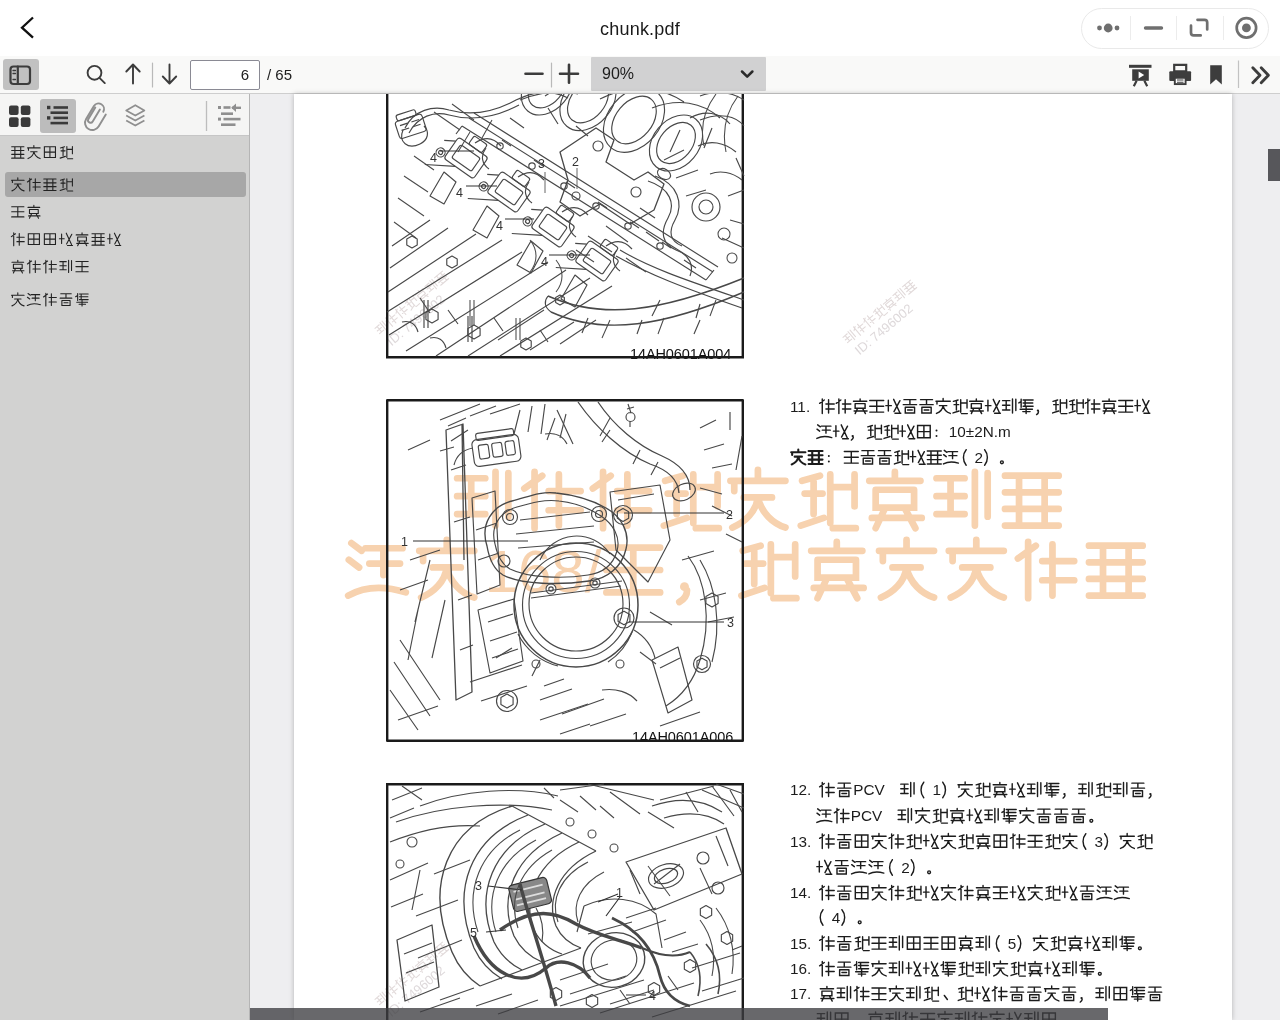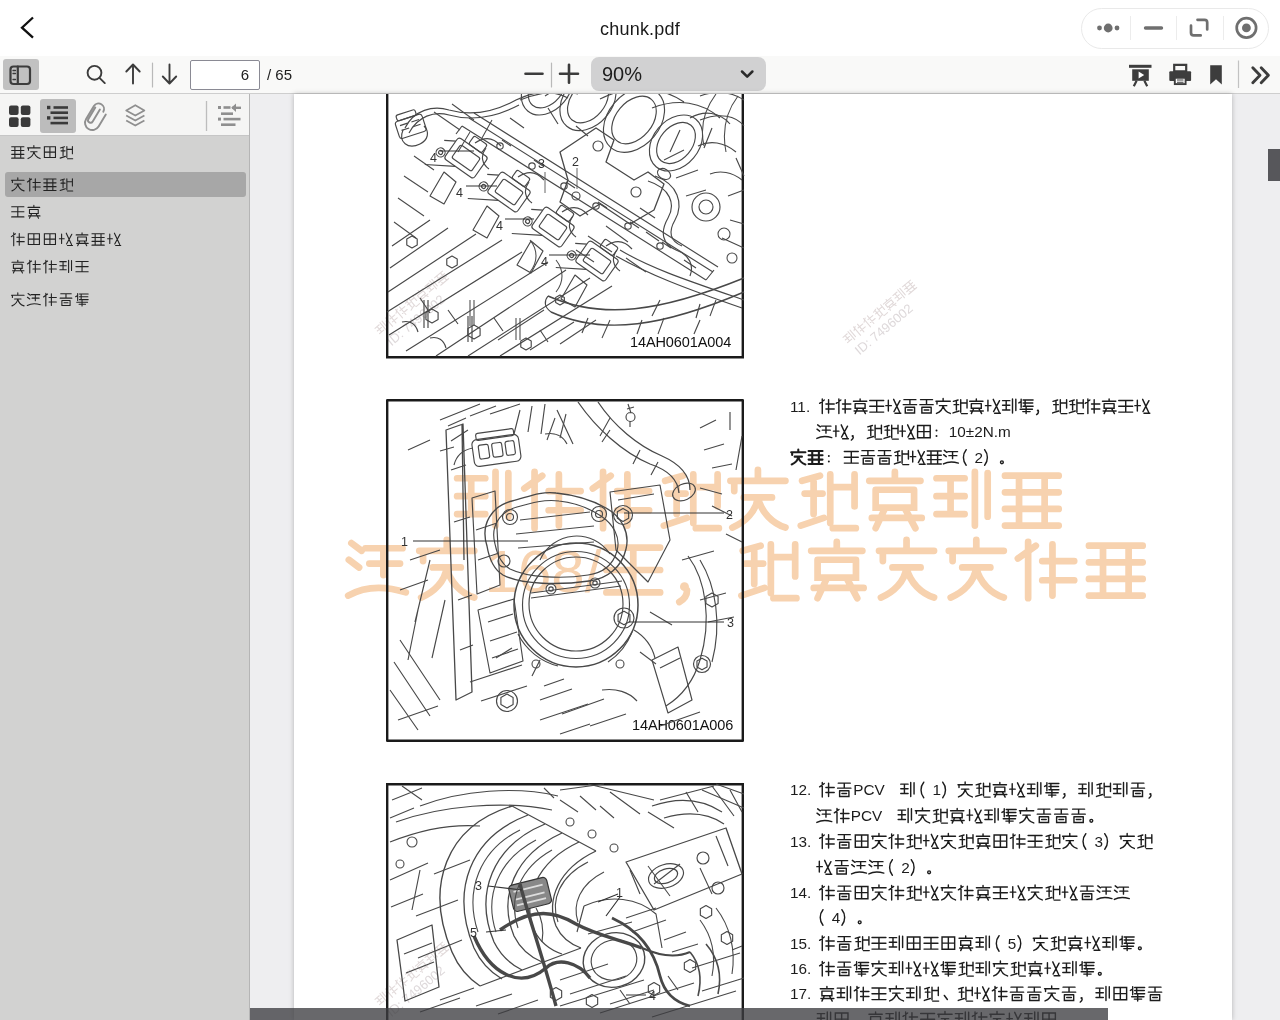--- a/index.html
+++ b/index.html
@@ -8,7 +8,7 @@
 #sbtn{left:3px;top:59px;width:36px;height:31px;background:#c1c1c1;border-radius:3px;}
 #pginput{left:190px;top:59.5px;width:70px;height:30px;box-sizing:border-box;background:#fff;border:1px solid #8a8a94;border-radius:2px;font-size:15px;color:#202020;text-align:right;line-height:28px;padding-right:10px;}
 #pgcount{left:267px;top:66px;font-size:15px;color:#202020;}
-#zoomsel{left:591px;top:57px;width:175px;height:34px;background:#d1d1d2;border-radius:8px;font-size:20px;color:#1d1d1d;line-height:34px;padding-left:11px;box-sizing:border-box;}
+#zoomsel{left:591px;top:57px;width:175px;height:34px;background:#d1d1d2;border-radius:1px;font-size:16px;color:#1d1d1d;line-height:34px;padding-left:11px;box-sizing:border-box;}
 #sidebar{left:0;top:94px;width:249px;height:926px;background:#d2d2d1;border-right:1px solid #b5b5b5;}
 #sbhead{left:0;top:94px;width:249px;height:41px;background:#f5f5f4;border-bottom:1px solid #c6c6c6;}
 #olbtn{left:40px;top:99px;width:36px;height:34px;background:#bcbcbc;border-radius:3px;}

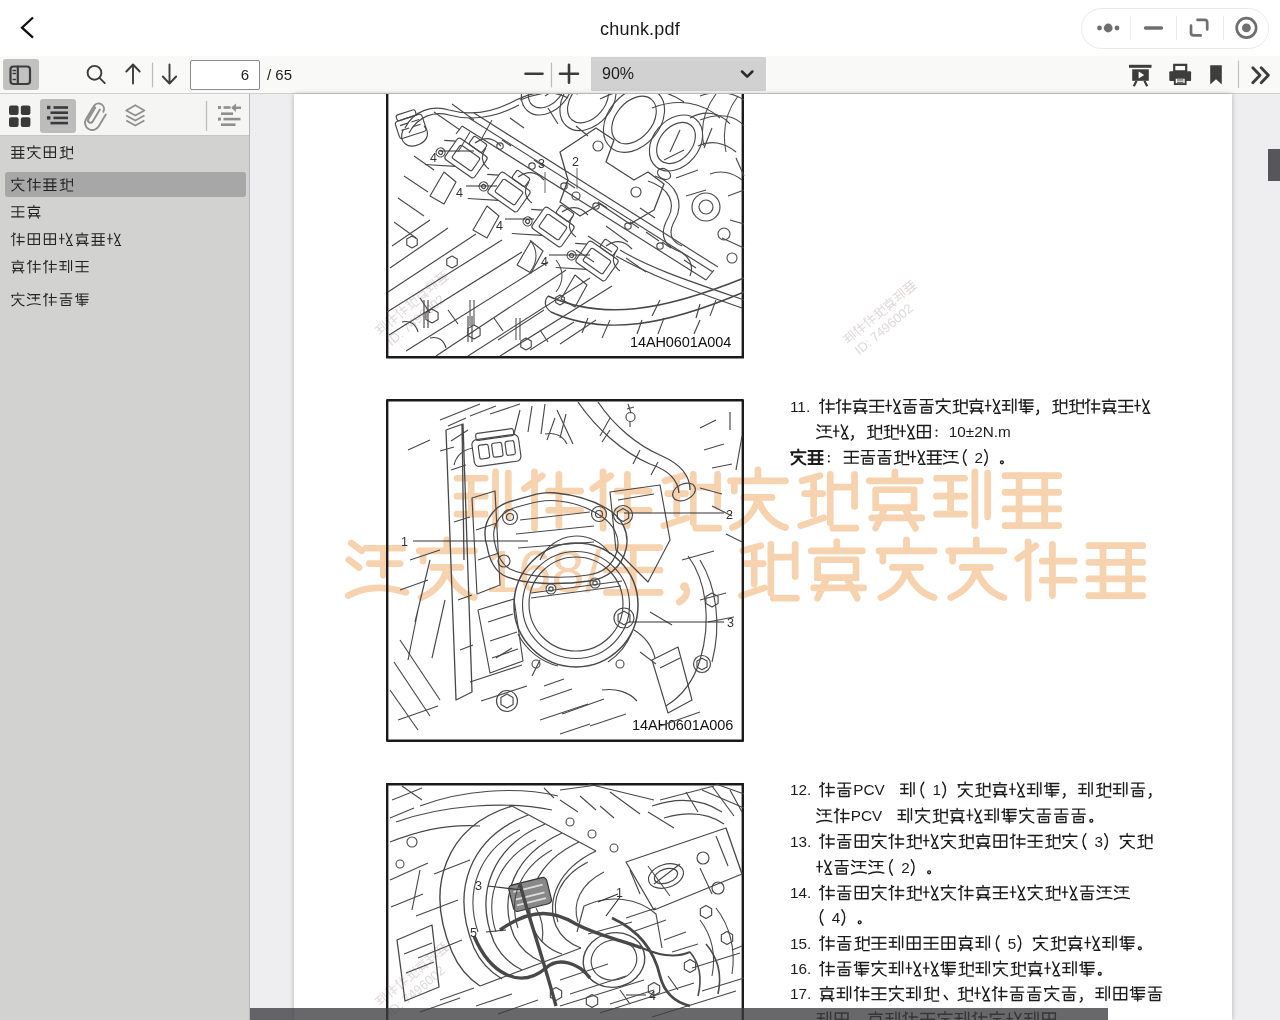--- a/index.html
+++ b/index.html
@@ -15,7 +15,7 @@
 #selitem{left:5px;top:171.5px;width:241px;height:25.5px;background:#a7a7a7;border-radius:3px;}
 #viewer{left:250px;top:94px;width:1030px;height:926px;background:#eeeef0;}
 #page{left:294px;top:94px;width:938px;height:926px;background:#fff;box-shadow:0 0 5px rgba(0,0,0,0.25);}
-#lbl1,#lbl2{font-size:14.5px;color:#111;letter-spacing:-0.1px;}
+#lbl1,#lbl2{font-size:14.5px;color:#111;letter-spacing:-0.1px;margin-top:12px;}
 #vthumb{left:1267.5px;top:149px;width:12.5px;height:32px;background:#57575b;}
 #hthumb{left:250px;top:1007.5px;width:858px;height:12.5px;background:rgba(62,62,65,0.78);}
 #ov{left:0;top:0;}

